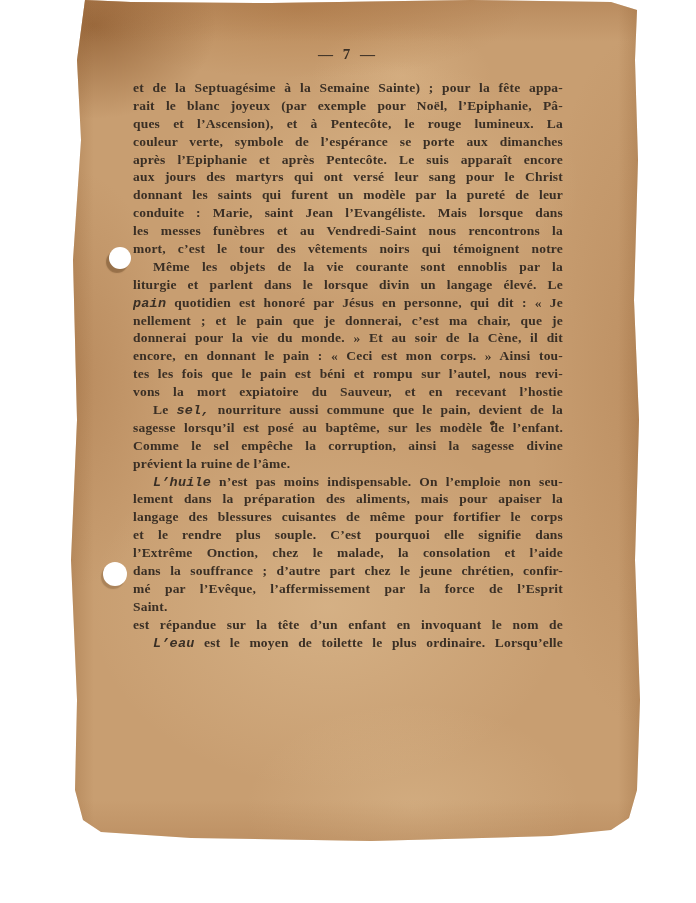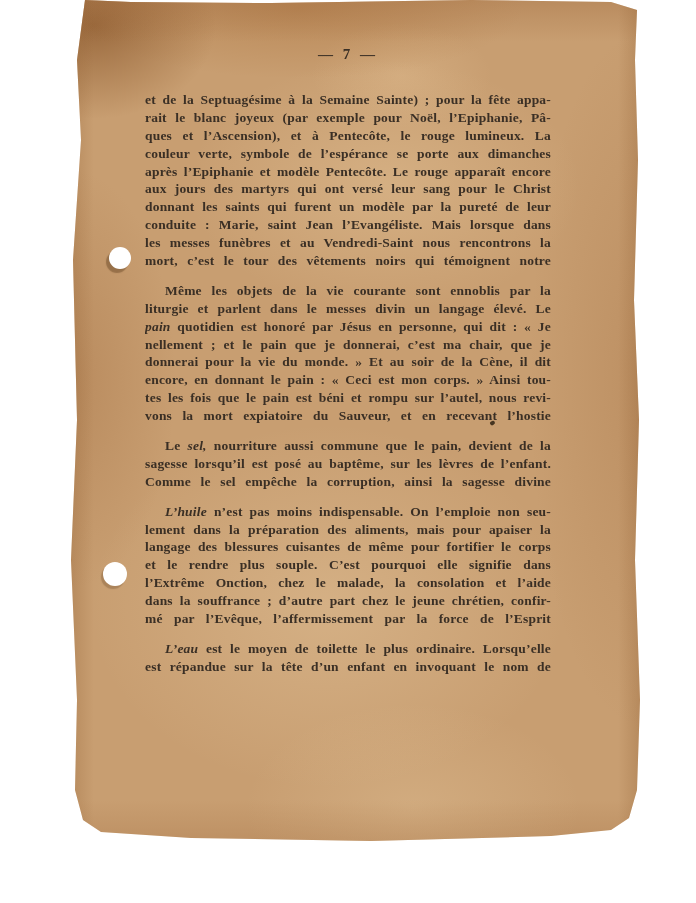--- a/index.html
+++ b/index.html
@@ -88,7 +88,7 @@
     line-height: 17.9px;
     letter-spacing: 0.2px;
   }
-  .para { margin: 12px; }
+  .para { margin: 0; }
   .line {
     text-align: justify;
     text-align-last: justify;

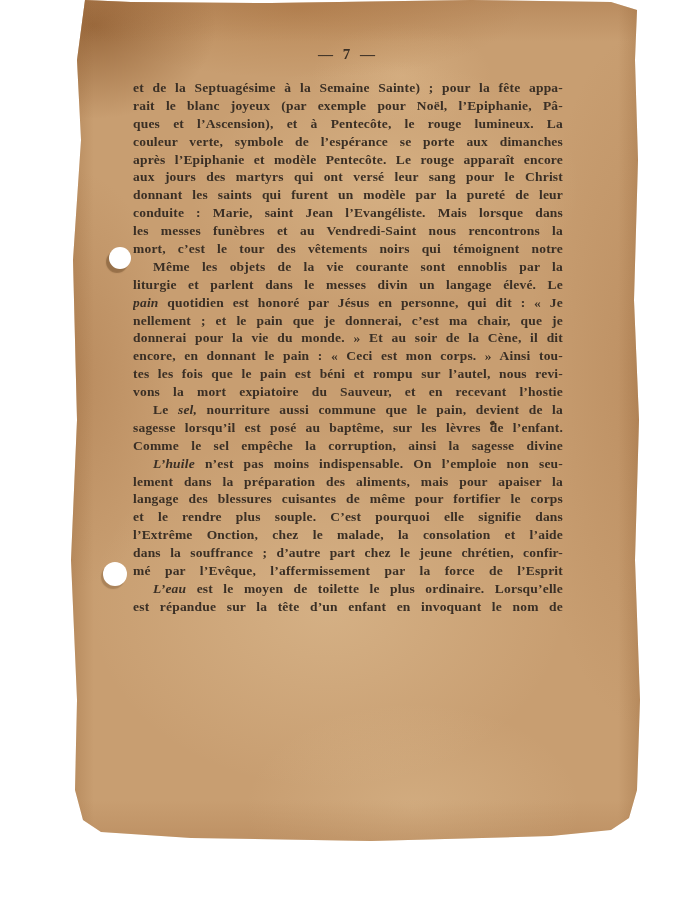--- a/index.html
+++ b/index.html
@@ -131,7 +131,7 @@
       <div class="line"><span>rait le blanc joyeux (par exemple pour Noël, l’Epiphanie, Pâ-</span></div>
       <div class="line"><span>ques et l’Ascension), et à Pentecôte, le rouge lumineux. La</span></div>
       <div class="line"><span>couleur verte, symbole de l’espérance se porte aux dimanches</span></div>
-      <div class="line"><span>après l’Epiphanie et modèle Pentecôte. Le rouge apparaît encore</span></div>
+      <div class="line"><span>après l’Epiphanie et après Pentecôte. Le suis apparaît encore</span></div>
       <div class="line"><span>aux jours des martyrs qui ont versé leur sang pour le Christ</span></div>
       <div class="line"><span>donnant les saints qui furent un modèle par la pureté de leur</span></div>
       <div class="line"><span>conduite : Marie, saint Jean l’Evangéliste. Mais lorsque dans</span></div>

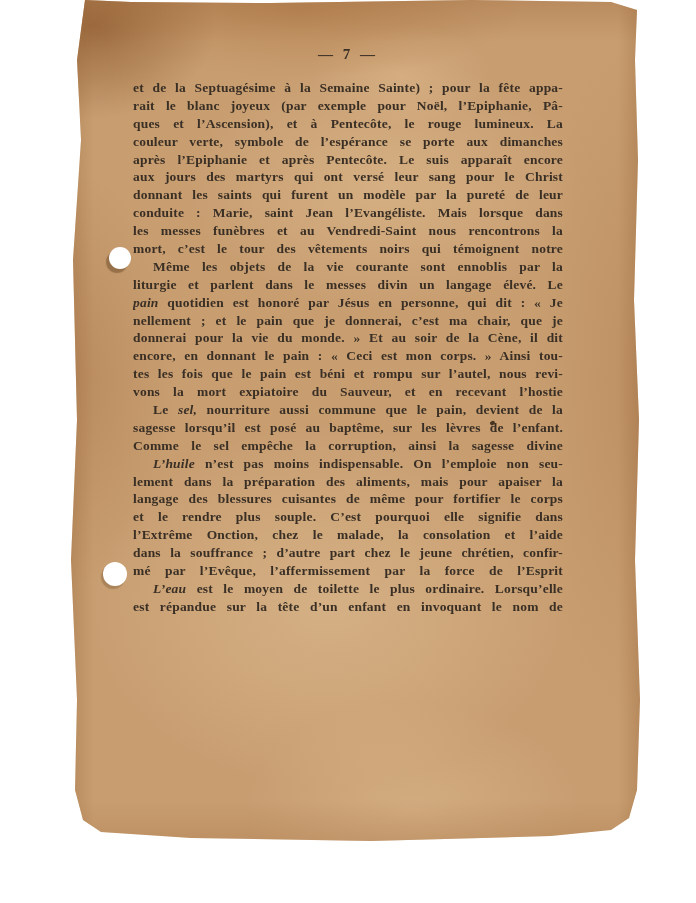--- a/index.html
+++ b/index.html
@@ -140,7 +140,7 @@
     </div>
     <div class="para">
       <div class="line indent"><span>Même les objets de la vie courante sont ennoblis par la</span></div>
-      <div class="line"><span>liturgie et parlent dans le messes divin un langage élevé. Le</span></div>
+      <div class="line"><span>liturgie et parlent dans le lorsque divin un langage élevé. Le</span></div>
       <div class="line"><span class="it">pain</span><span> quotidien est honoré par Jésus en personne, qui dit : « Je</span></div>
       <div class="line"><span>nellement ; et le pain que je donnerai, c’est ma chair, que je</span></div>
       <div class="line"><span>donnerai pour la vie du monde. » Et au soir de la Cène, il dit</span></div>

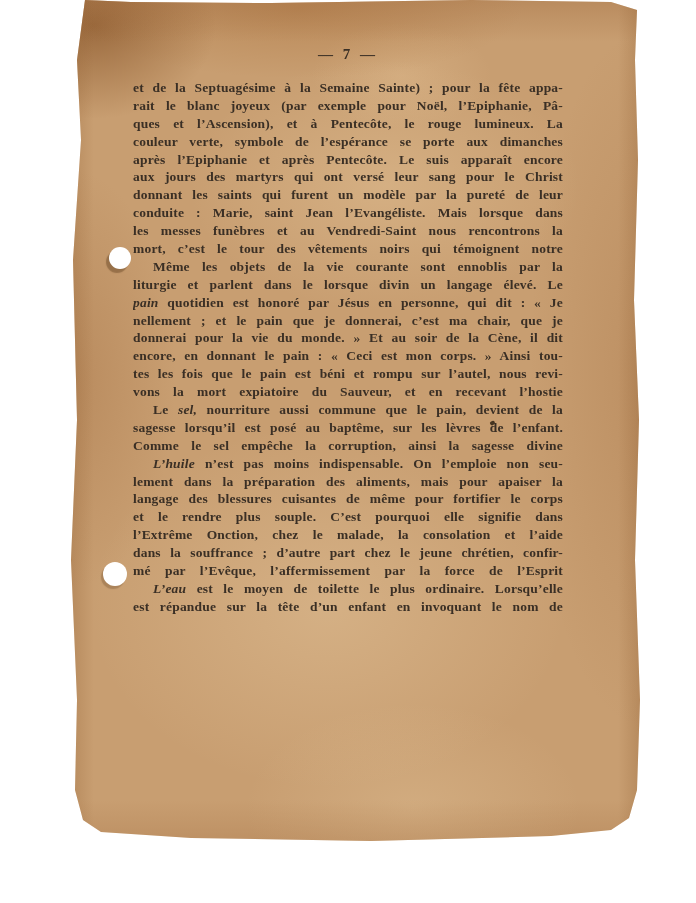--- a/index.html
+++ b/index.html
@@ -102,7 +102,7 @@
   .line.indent {
     text-indent: 20px;
   }
-  .it { font-style: italic; }
+  .it { font-style: italic; font-family: Liberation Mono, monospace; }
 
   
   .speck {

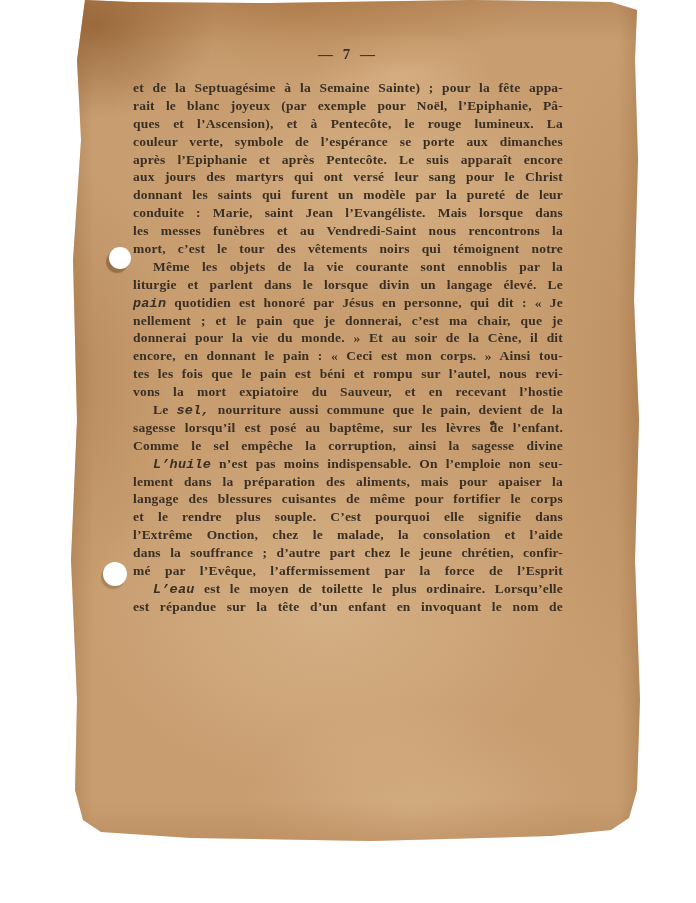--- a/index.html
+++ b/index.html
@@ -150,7 +150,7 @@
     </div>
     <div class="para">
       <div class="line indent"><span>Le </span><span class="it">sel,</span><span> nourriture aussi commune que le pain, devient de la</span></div>
-      <div class="line"><span>sagesse lorsqu’il est posé au baptême, sur les lèvres de l’enfant.</span></div>
+      <div class="line"><span>sagesse lorsqu’il est posé au baptême, sur les modèle de l’enfant.</span></div>
       <div class="line"><span>Comme le sel empêche la corruption, ainsi la sagesse divine</span></div>
     </div>
     <div class="para">

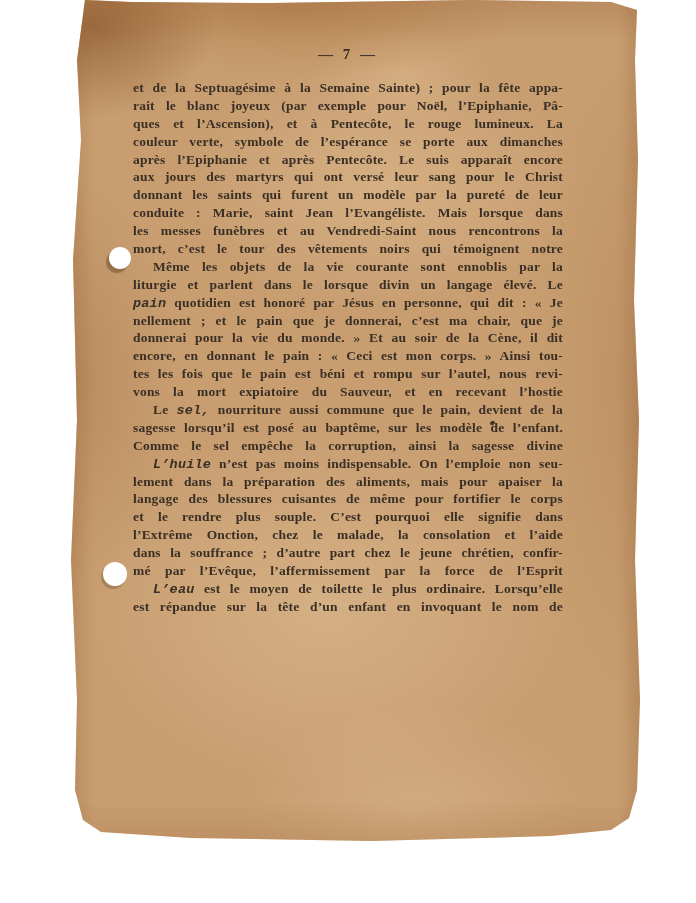--- a/index.html
+++ b/index.html
@@ -152,6 +152,7 @@
       <div class="line indent"><span>Le </span><span class="it">sel,</span><span> nourriture aussi commune que le pain, devient de la</span></div>
       <div class="line"><span>sagesse lorsqu’il est posé au baptême, sur les modèle de l’enfant.</span></div>
       <div class="line"><span>Comme le sel empêche la corruption, ainsi la sagesse divine</span></div>
+      <div class="line last"><span>prévient la ruine de l’âme.</span></div>
     </div>
     <div class="para">
       <div class="line indent"><span class="it">L’huile</span><span> n’est pas moins indispensable. On l’emploie non seu-</span></div>

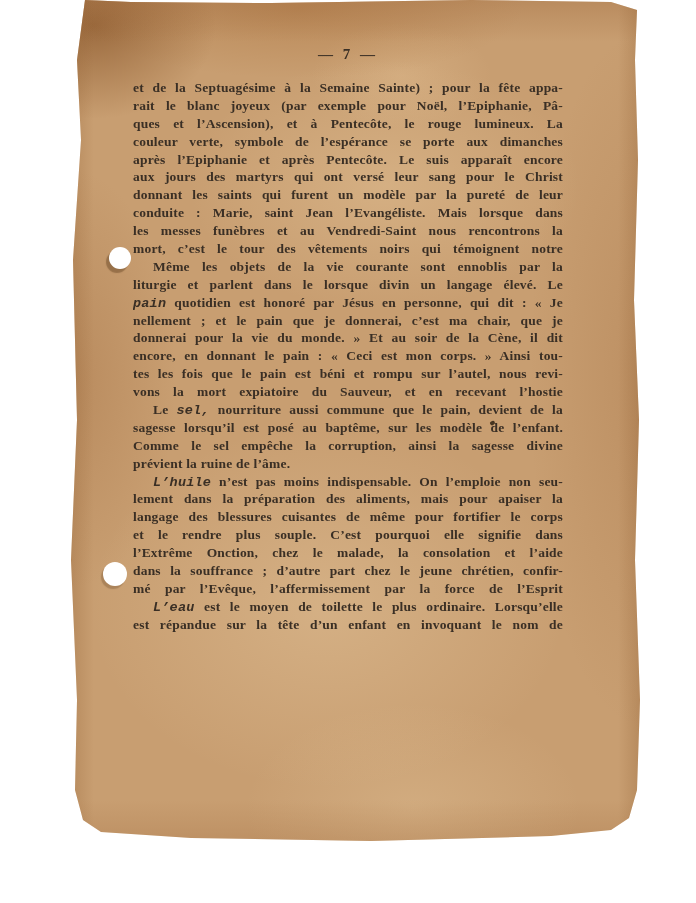--- a/index.html
+++ b/index.html
@@ -162,6 +162,7 @@
       <div class="line"><span>l’Extrême Onction, chez le malade, la consolation et l’aide</span></div>
       <div class="line"><span>dans la souffrance ; d’autre part chez le jeune chrétien, confir-</span></div>
       <div class="line"><span>mé par l’Evêque, l’affermissement par la force de l’Esprit</span></div>
+      <div class="line last"><span>Saint.</span></div>
     </div>
     <div class="para">
       <div class="line indent"><span class="it">L’eau</span><span> est le moyen de toilette le plus ordinaire. Lorsqu’elle</span></div>

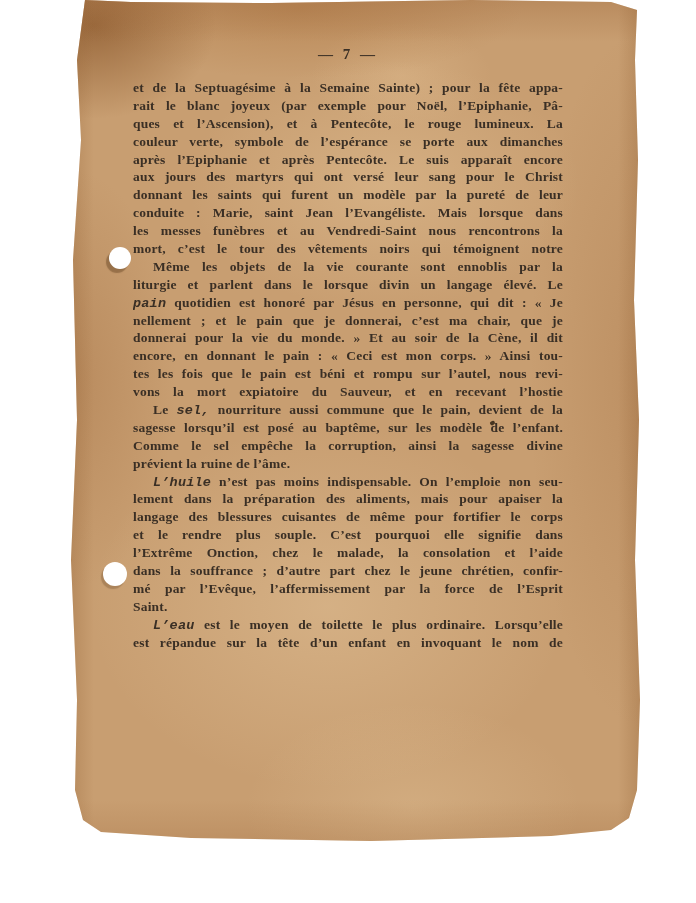--- a/index.html
+++ b/index.html
@@ -165,8 +165,8 @@
       <div class="line last"><span>Saint.</span></div>
     </div>
     <div class="para">
+      <div class="line"><span>est répandue sur la tête d’un enfant en invoquant le nom de</span></div>
       <div class="line indent"><span class="it">L’eau</span><span> est le moyen de toilette le plus ordinaire. Lorsqu’elle</span></div>
-      <div class="line"><span>est répandue sur la tête d’un enfant en invoquant le nom de</span></div>
     </div>
   </div>
 

